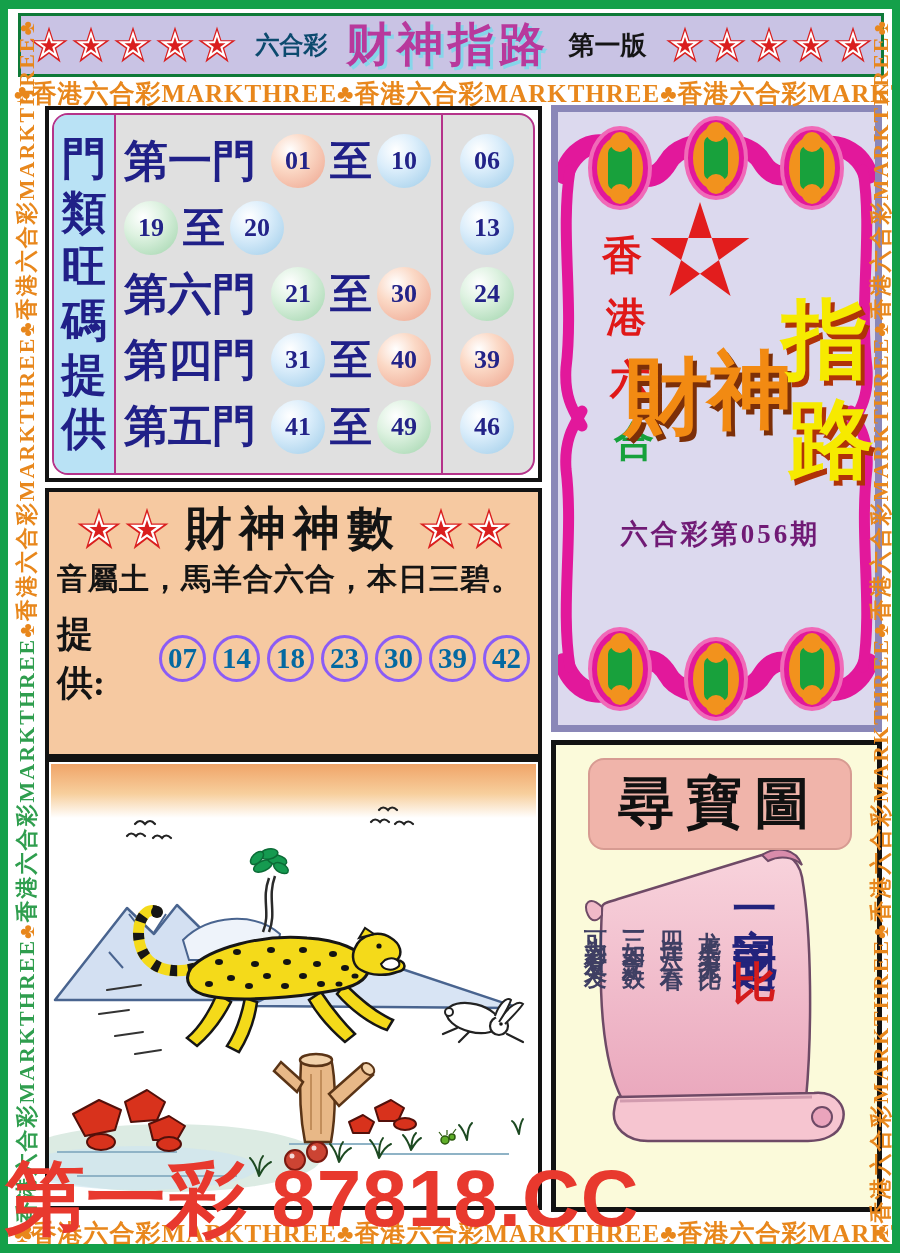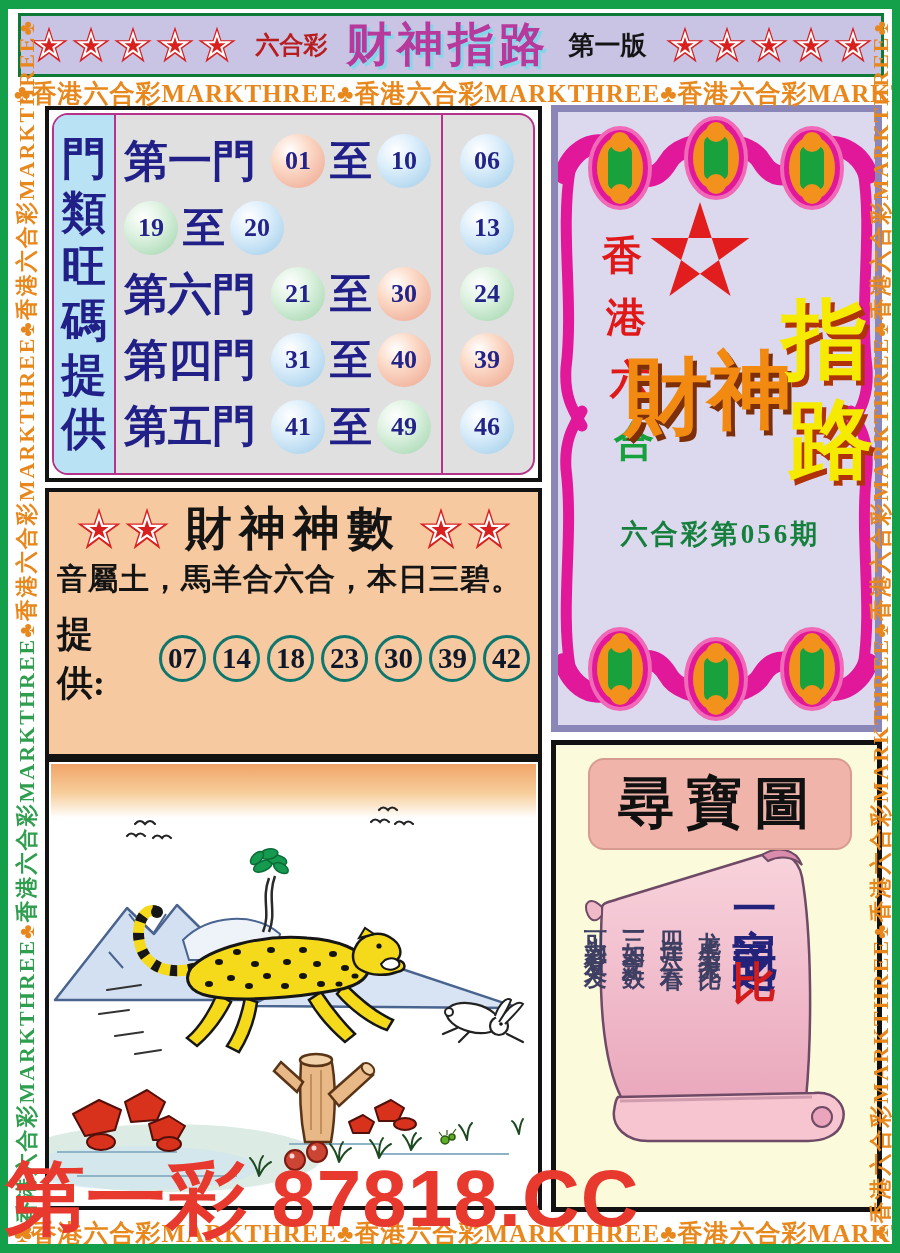--- a/index.html
+++ b/index.html
@@ -26,7 +26,7 @@
           border:3px solid #0e7a38;box-sizing:border-box;display:flex;align-items:center;
           justify-content:space-between;padding:0 8px;z-index:2;}
   .star-row{display:flex;gap:2px;align-items:center;}
-  .banner-brand{font-weight:bold;font-size:24px;color:#b91c1c;}
+  .banner-brand{font-weight:bold;font-size:24px;color:#0c4a6e;}
   .banner-title{font-weight:bold;font-size:46px;color:#b8399c;letter-spacing:5px;
                 text-shadow:3px 3px 0 #86d6ea;}
   .banner-edition{font-weight:bold;font-size:26px;color:#151515;}

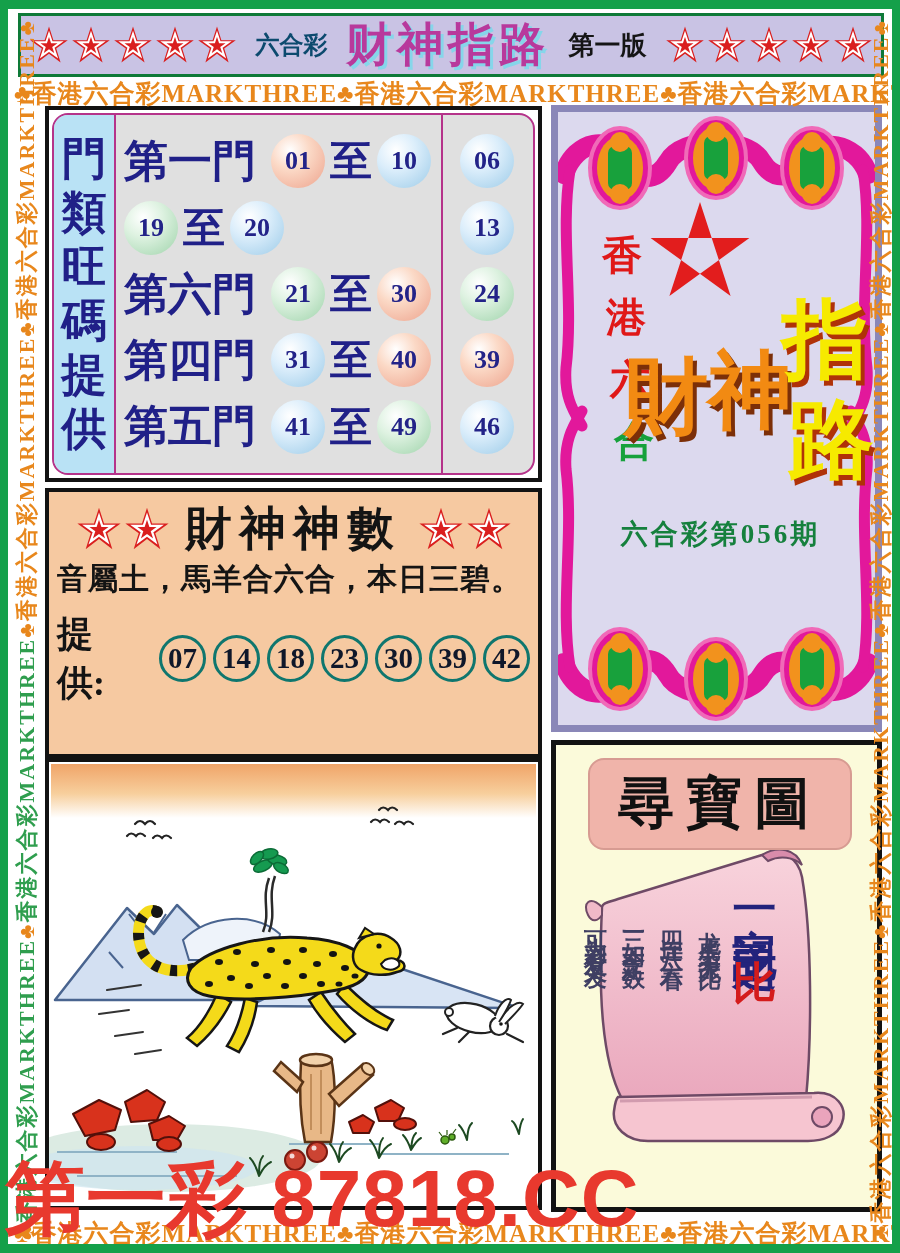--- a/index.html
+++ b/index.html
@@ -76,7 +76,7 @@
   .pt-zhi{left:224px;top:170px;font-size:86px;color:#f6ea00;text-shadow:4px 5px 0 #b03208;}
   .pt-lu{left:230px;top:270px;font-size:86px;color:#f6ea00;text-shadow:4px 5px 0 #b03208;}
   .poster-issue{position:absolute;left:8px;right:0;top:404px;text-align:center;font-weight:bold;
-                font-size:27px;letter-spacing:3px;color:#15803d;z-index:2;}
+                font-size:27px;letter-spacing:3px;color:#701a75;z-index:2;}
   
   .treasure-panel{position:absolute;left:551px;top:740px;width:331px;height:472px;border:5px solid #121212;
                   background:#fbfada;box-sizing:border-box;overflow:hidden;}

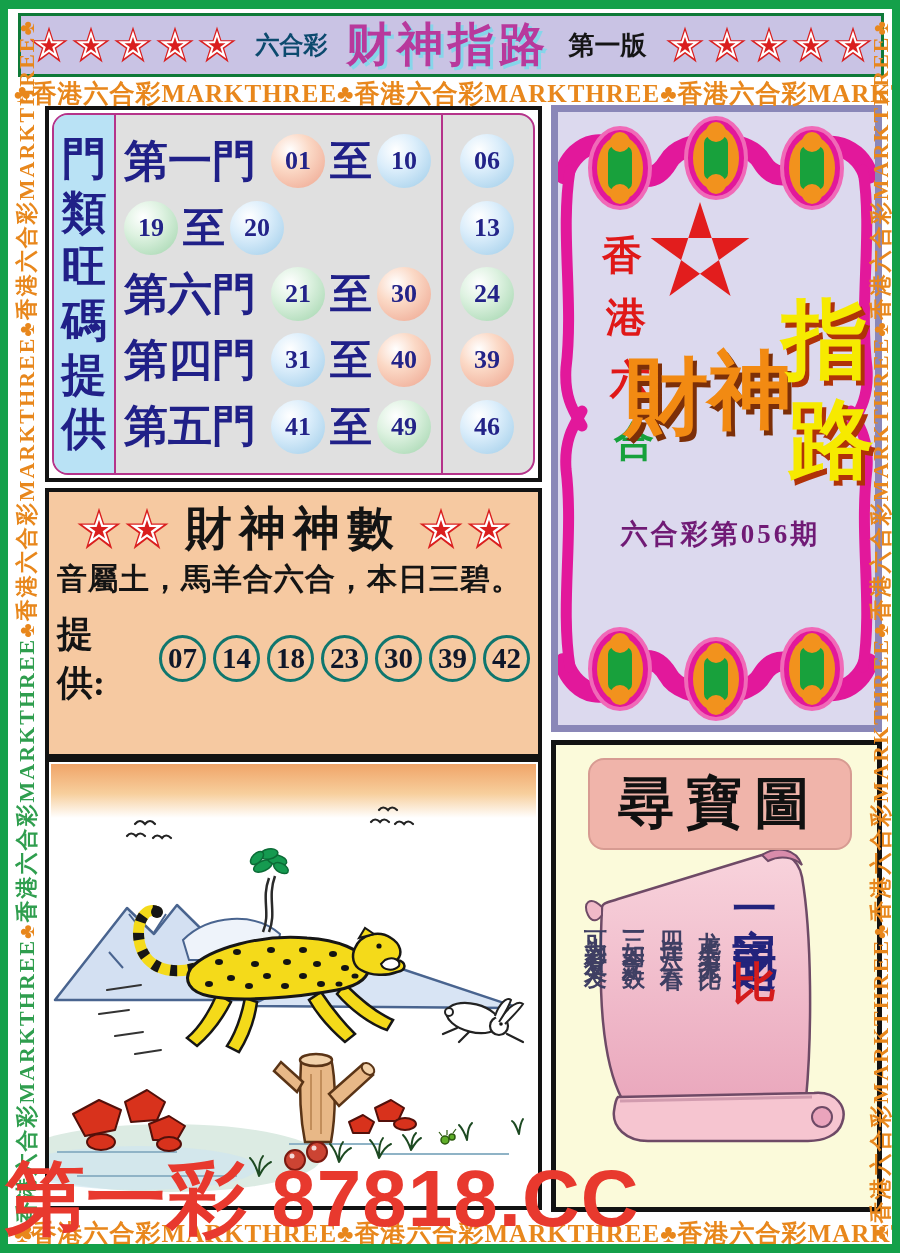--- a/index.html
+++ b/index.html
@@ -59,7 +59,7 @@
   .l1{text-align:right;padding-right:4px;margin-top:10px;}
   .provide-row{display:flex;align-items:center;gap:23px;margin-top:12px;}
   .provide-label{font-weight:bold;font-size:36px;color:#141414;}
-  .num-circle{width:47px;height:47px;border:3px solid #0f766e;border-radius:50%;color:#0f172a;
+  .num-circle{width:47px;height:47px;border:3px solid #8b5cf6;border-radius:50%;color:#0369a1;
               font-weight:bold;font-size:29px;display:flex;align-items:center;justify-content:center;
               box-sizing:border-box;flex:none;}
   

